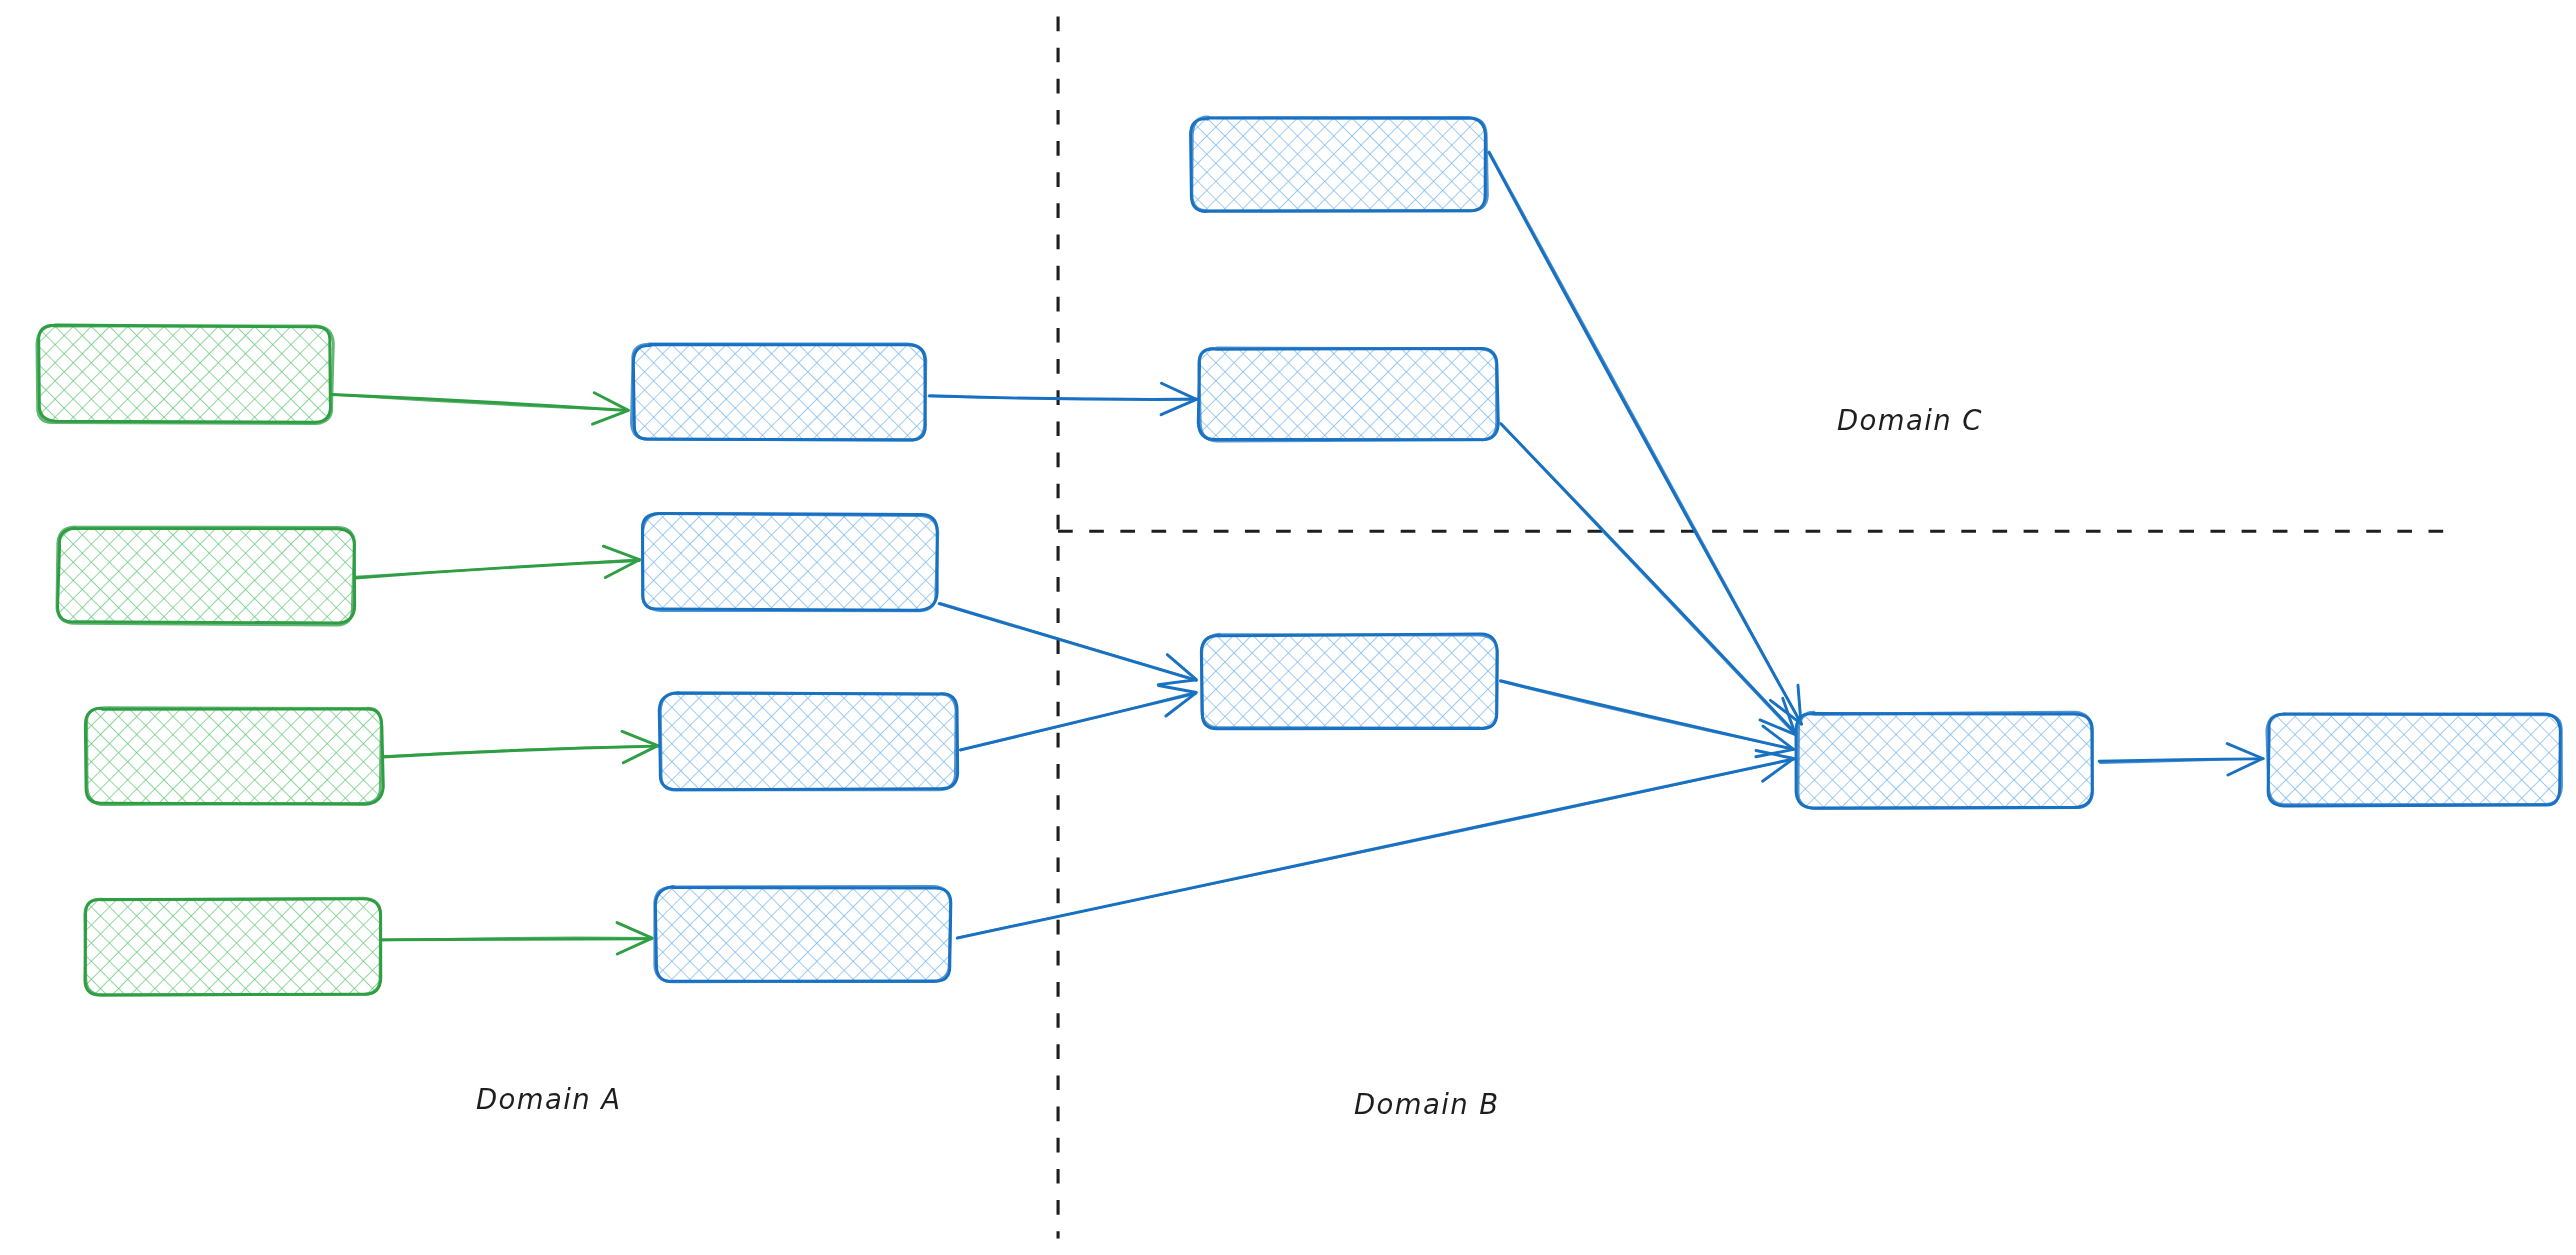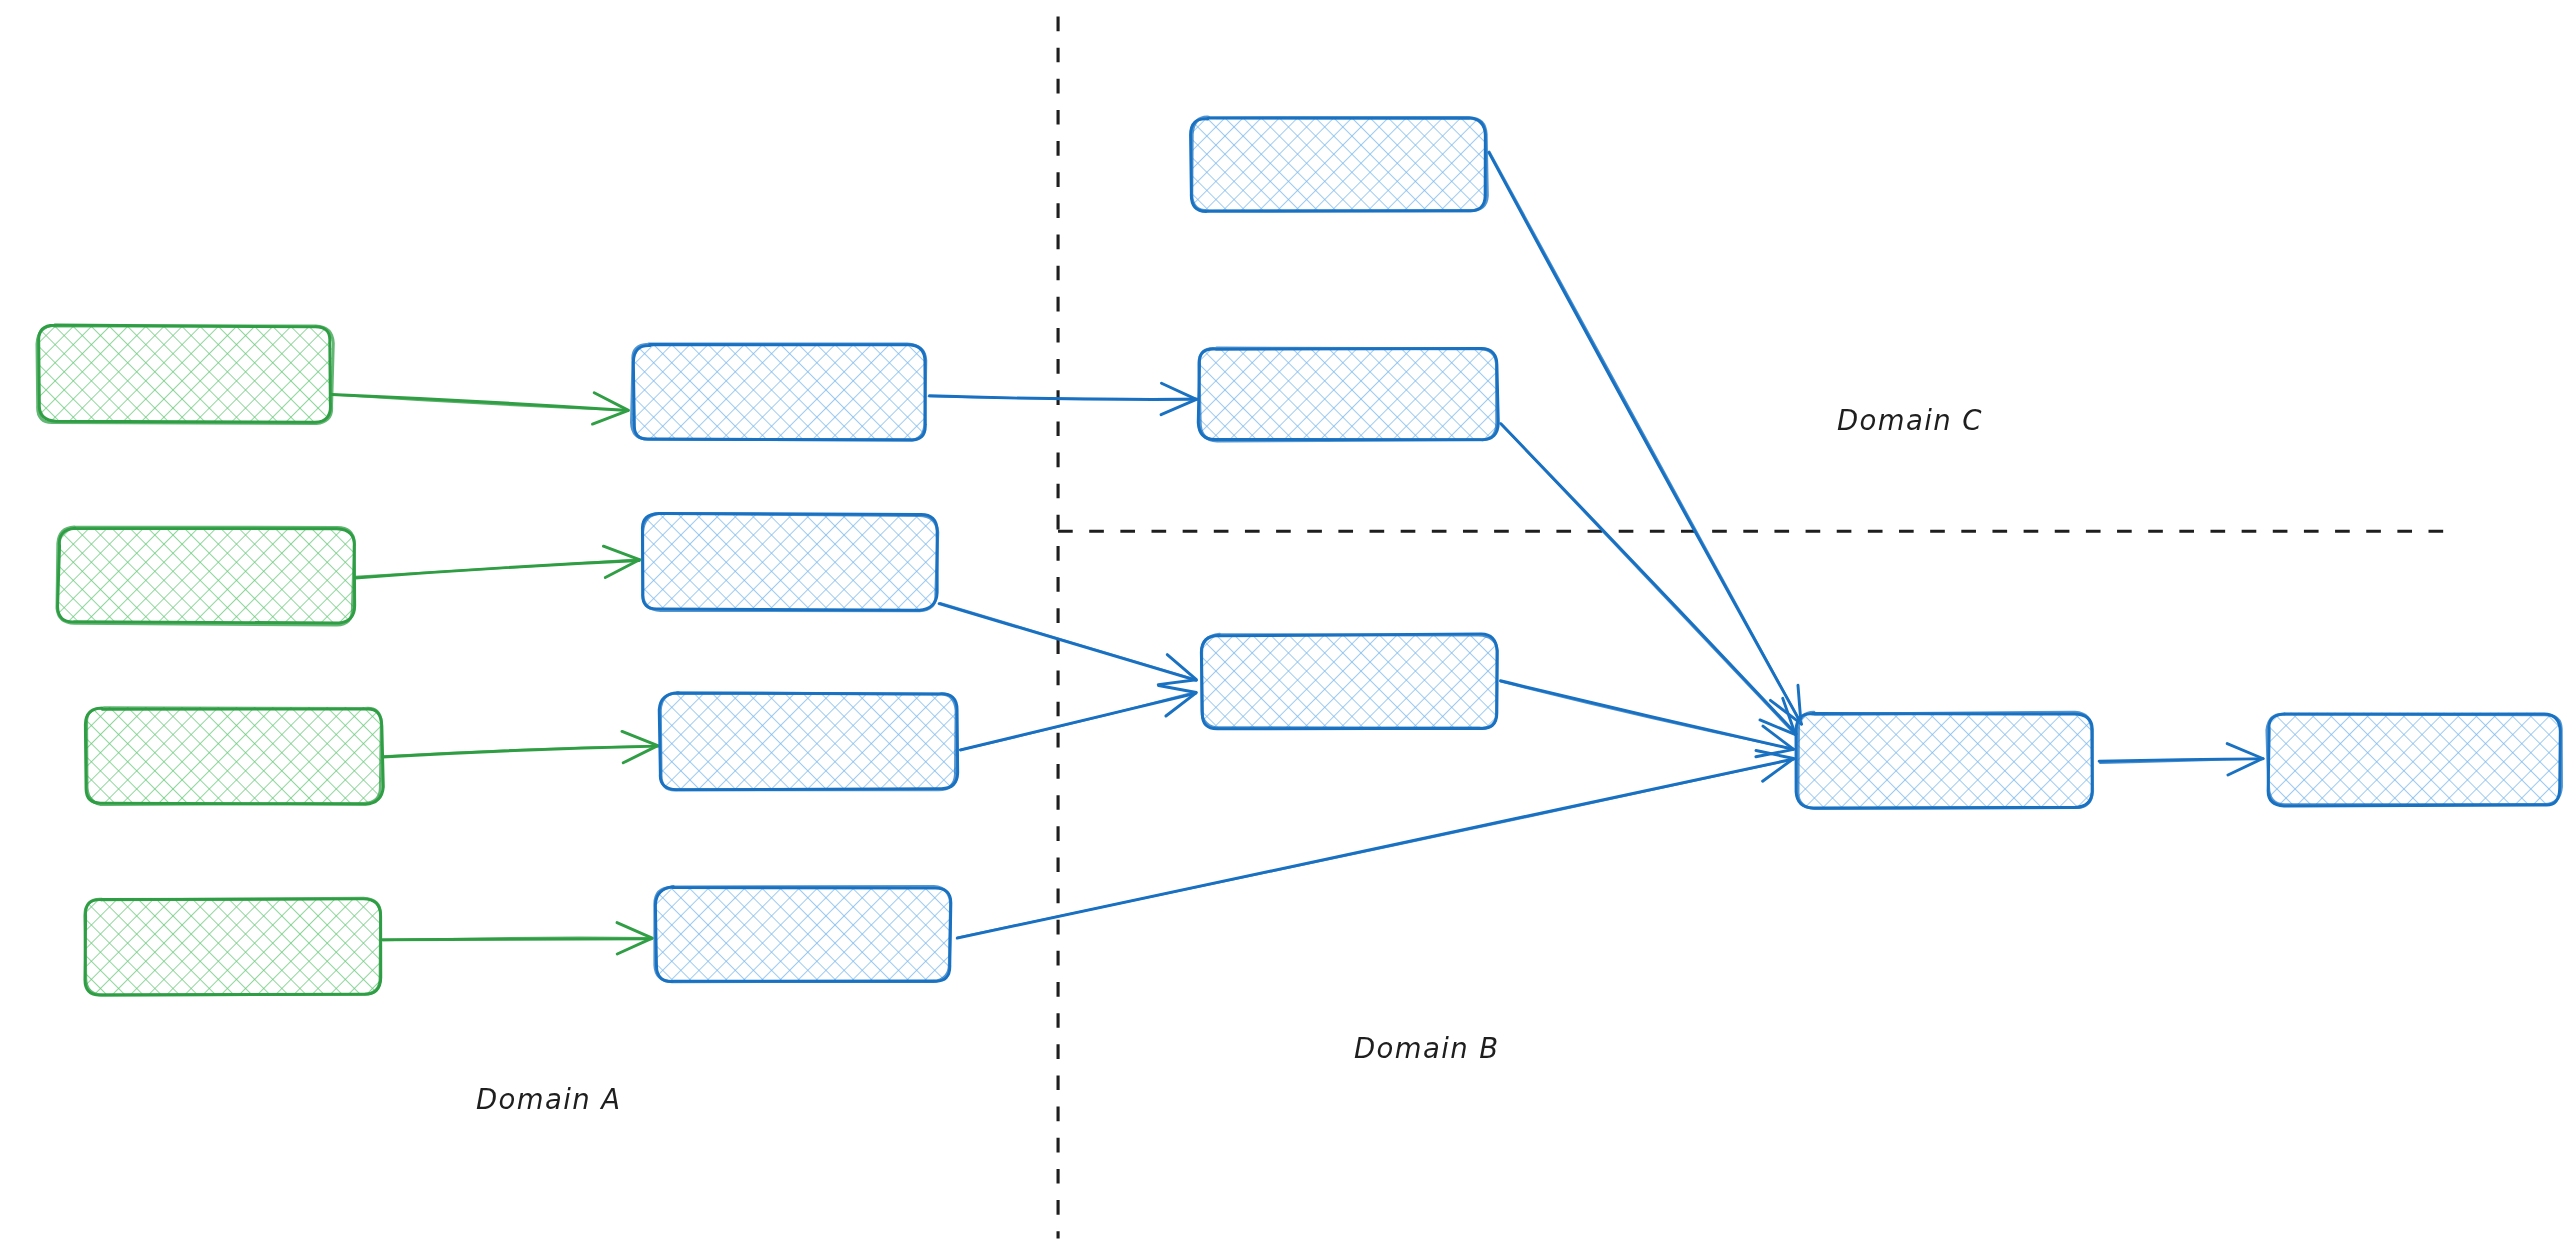--- a/index.html
+++ b/index.html
@@ -211,7 +211,7 @@
 
   <div id="labels-group">
       <div class="domain-label" style="left: 476px; top: 1083px;">Domain A</div>
-      <div class="domain-label" style="left: 1354px; top: 1032px;">Domain B</div>
+      <div class="domain-label" style="left: 1354px; top: 1088px;">Domain B</div>
       <div class="domain-label" style="left: 1837px; top: 376px; margin-top: 28px;">Domain C</div>
     </div>
   <div id="hits-group">

